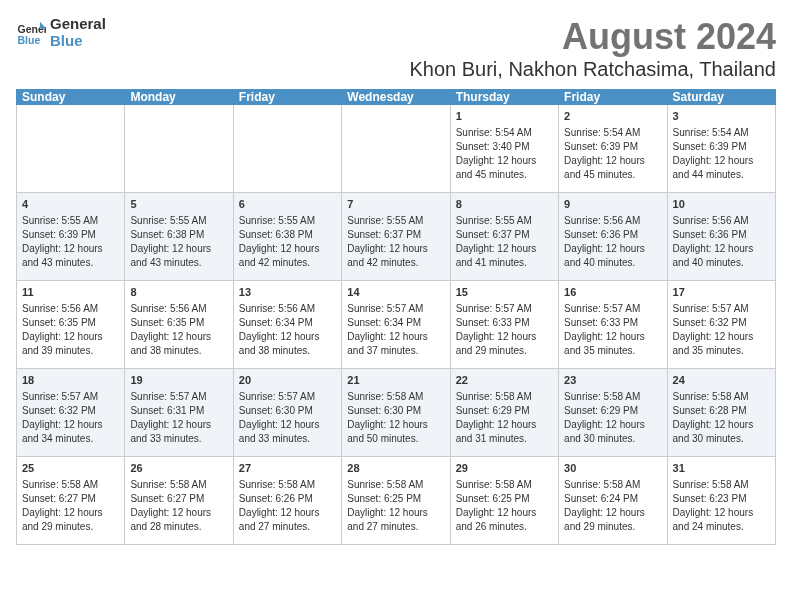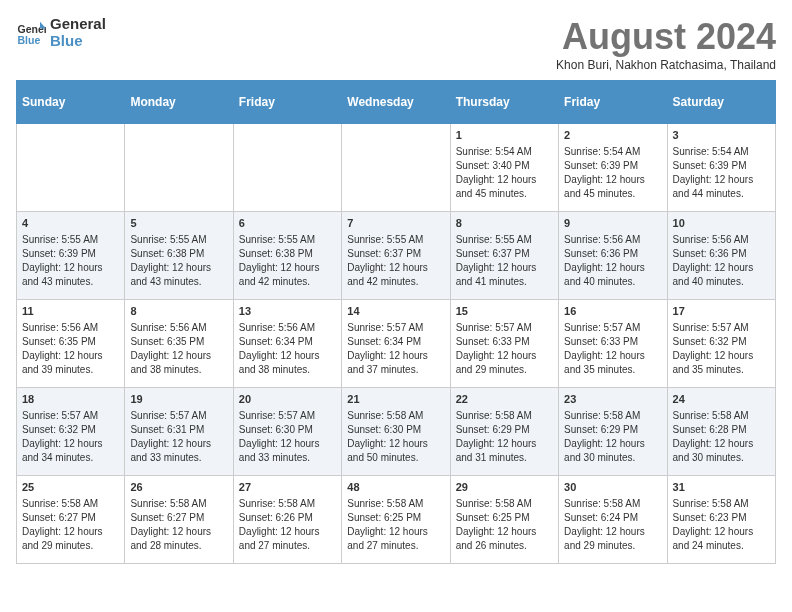--- a/index.html
+++ b/index.html
@@ -34,7 +34,7 @@
       color: #737373;
     }
     .subtitle {
-      font-size: 12px;
+      font-size: 20px;
       color: #333;
     }
     table {

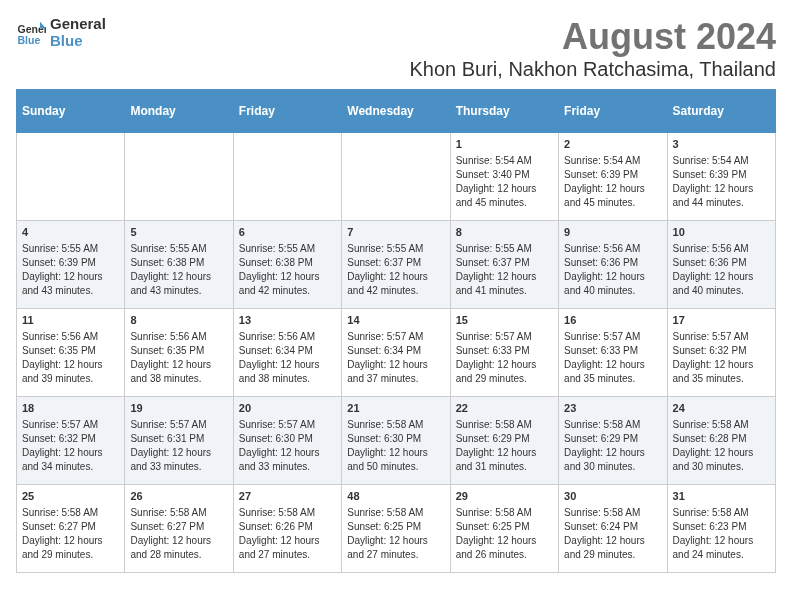--- a/index.html
+++ b/index.html
@@ -46,7 +46,7 @@
       background-color: #4a90c4;
       color: #fff;
       text-align: left;
-      padding: 14px 5px;
+      padding: 0 5px;
       font-size: 12px;
       font-weight: bold;
       border: 1px solid #4a90c4;

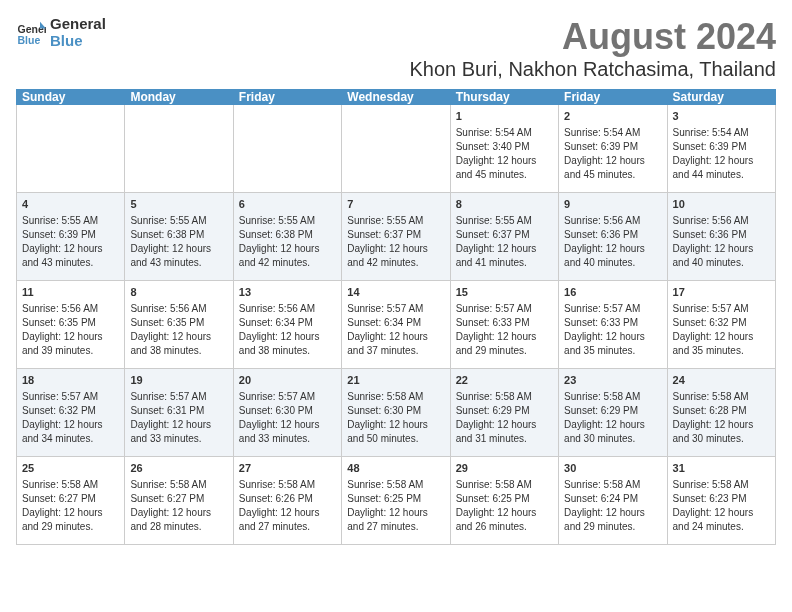--- a/index.html
+++ b/index.html
@@ -310,7 +310,7 @@
           <div>and 27 minutes.</div>
         </td>
         <td>
-          <div class="day-num">48</div>
+          <div class="day-num">28</div>
           <div>Sunrise: 5:58 AM</div>
           <div>Sunset: 6:25 PM</div>
           <div>Daylight: 12 hours</div>

